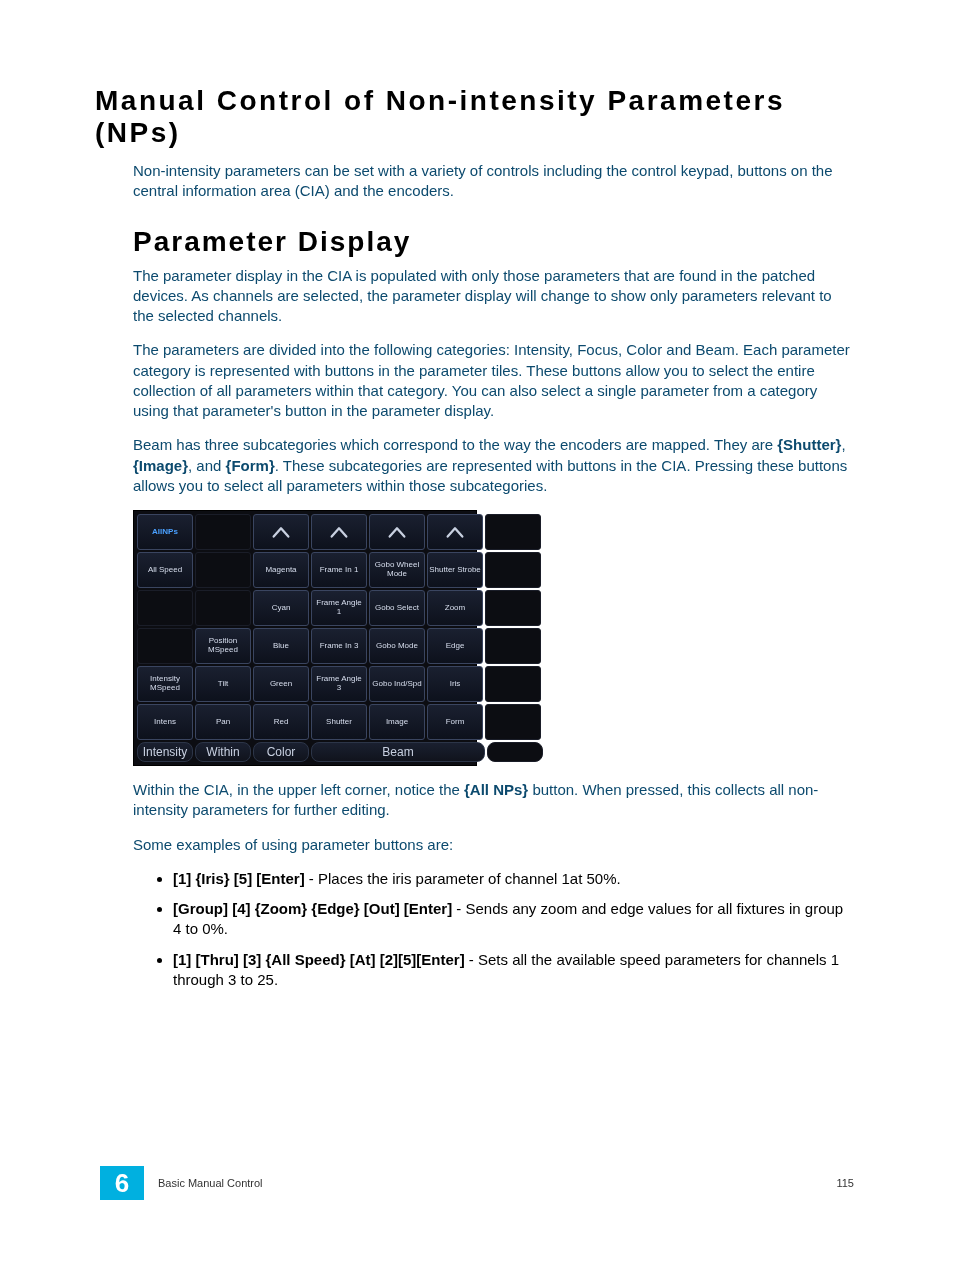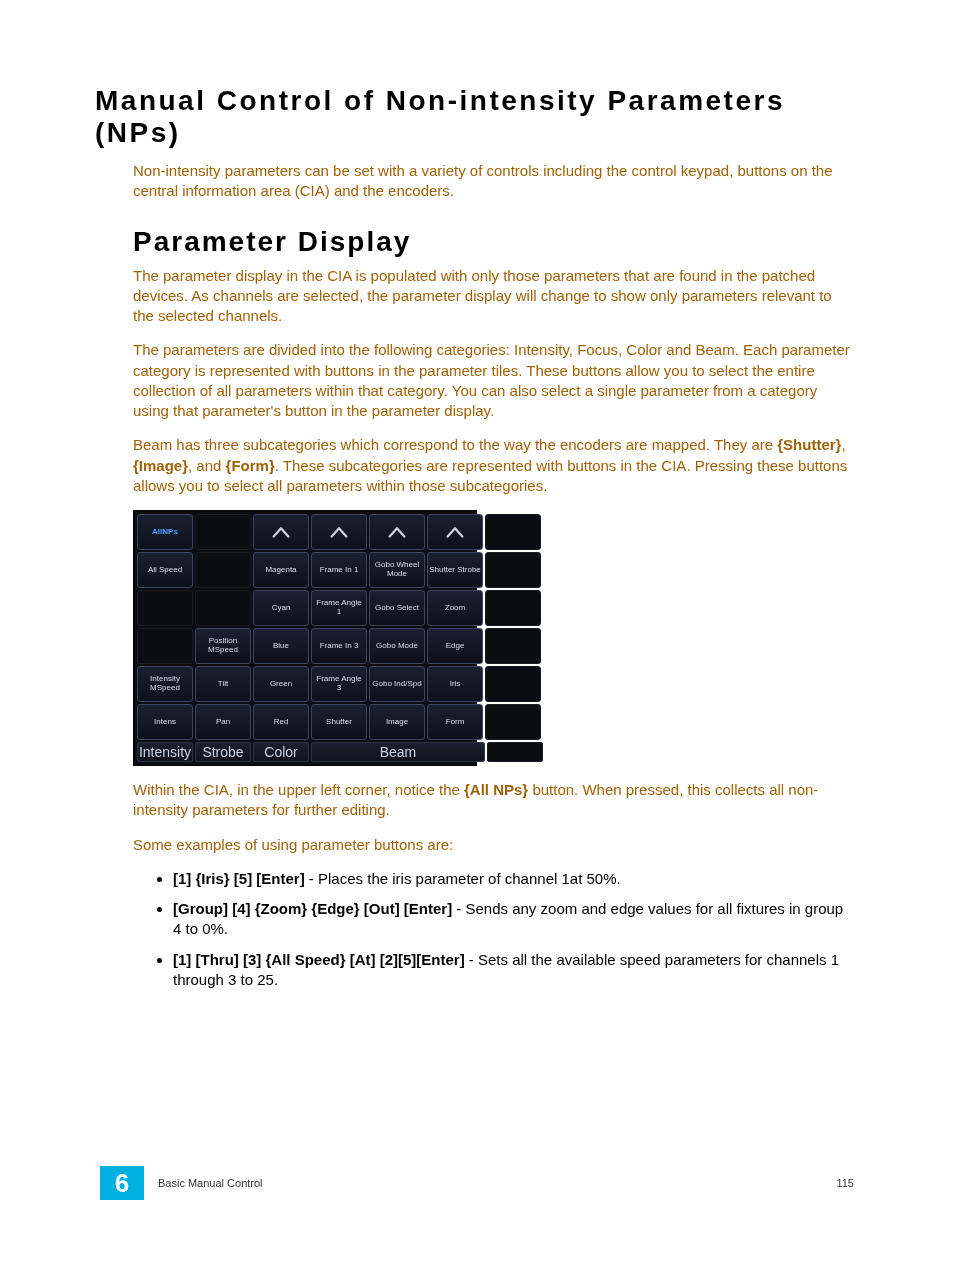--- a/index.html
+++ b/index.html
@@ -27,7 +27,7 @@
     font-size: 15px;
     line-height: 1.35;
     margin: 0 0 14px 38px;
-    color: #a16207;
+    color: #0c4a6e;
   }
   h2 {
     font-size: 28px;

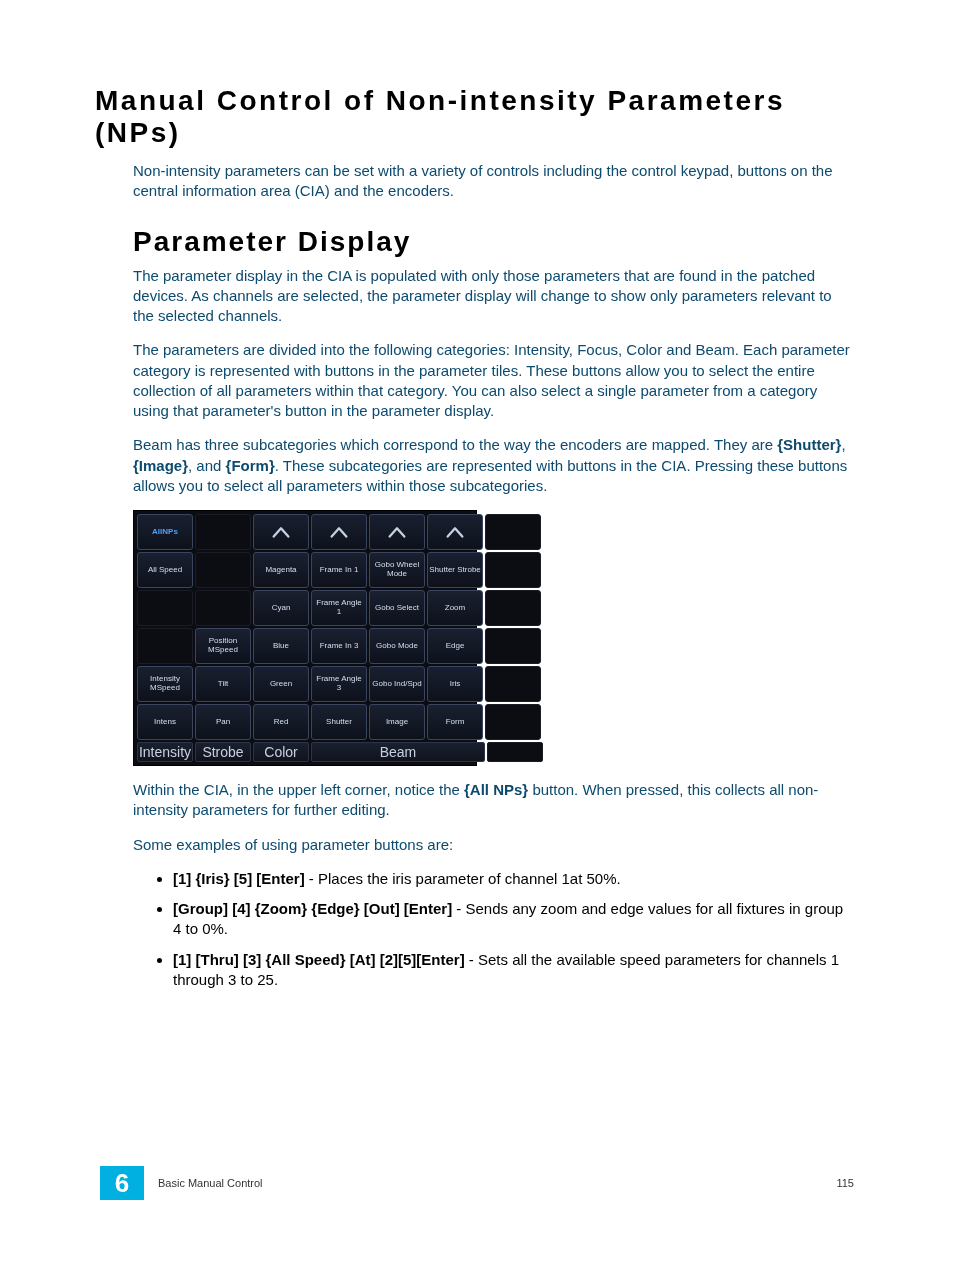--- a/index.html
+++ b/index.html
@@ -92,9 +92,9 @@
   .cat {
     background: linear-gradient(#1a2030, #10131c);
     border: 1px solid #2c3548;
-    border-radius: 2px;
+    border-radius: 8px;
     color: #c8d0e0;
-    font-size: 14px;
+    font-size: 12px;
     display: flex;
     align-items: center;
     justify-content: center;

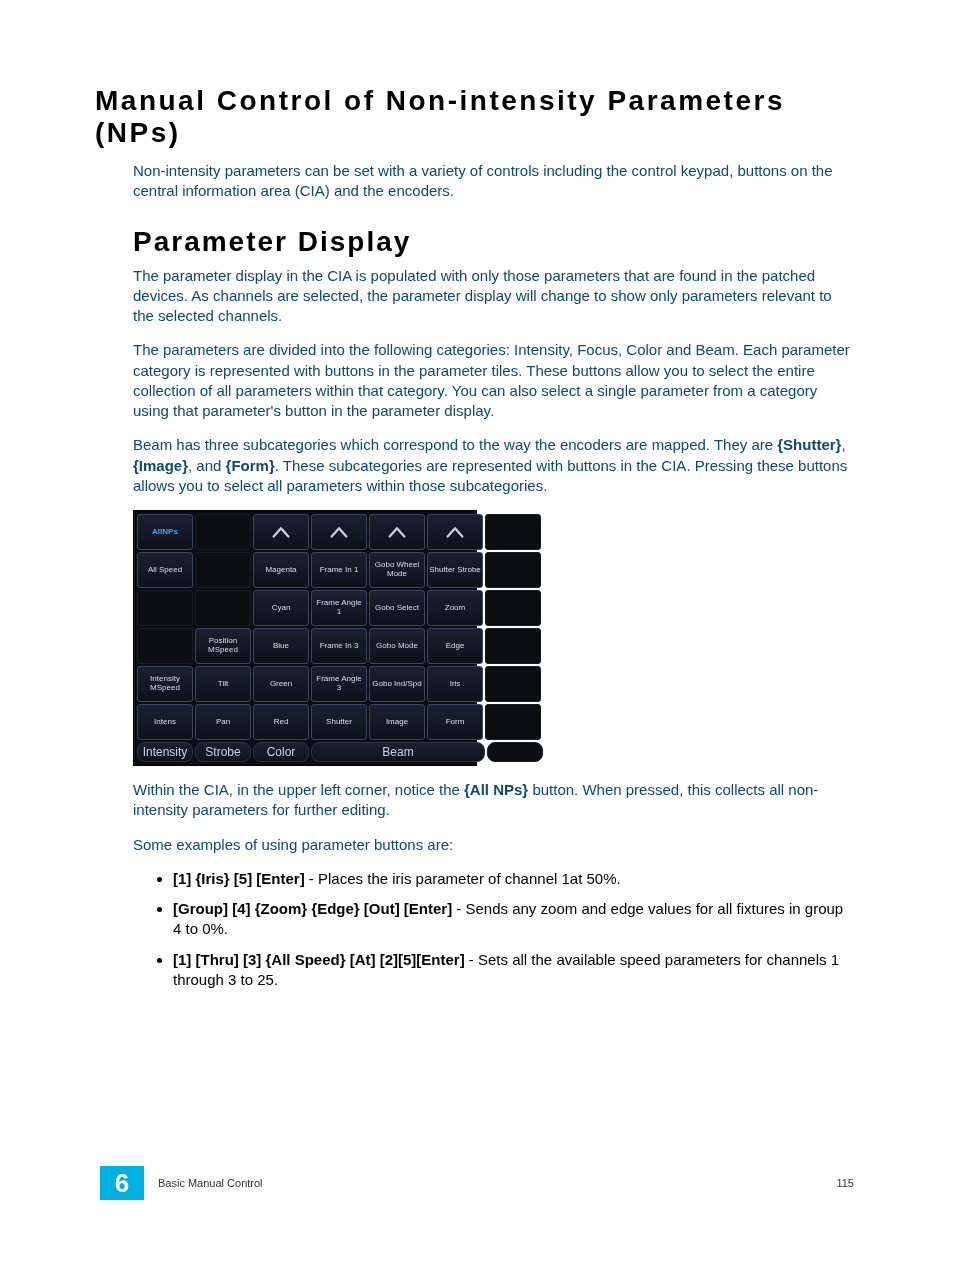--- a/index.html
+++ b/index.html
@@ -207,7 +207,7 @@
         <div class="tile empty"></div>
         <div class="cat-row">
           <div class="cat">Intensity</div>
-          <div class="cat">Strobe</div>
+          <div class="cat">Within</div>
           <div class="cat">Color</div>
           <div class="cat wide">Beam</div>
           <div class="cat dark"></div>

